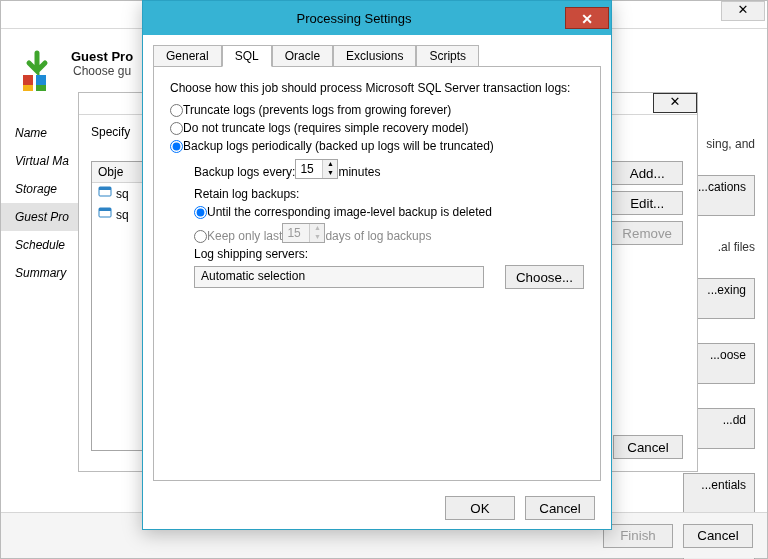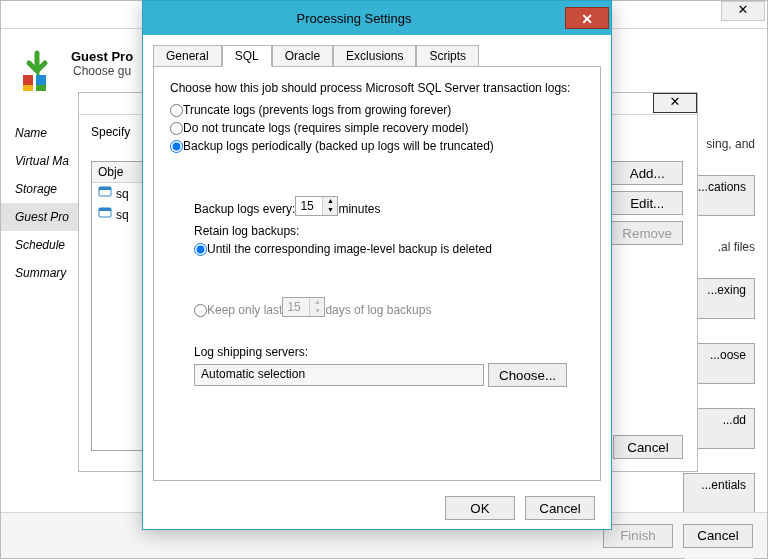--- a/index.html
+++ b/index.html
@@ -232,7 +232,6 @@
     border: 1px solid #a6a6a6;
     height: 20px;
     background: #fff;
-    margin-top: 37px;
   }
   .spin-input {
     width: 26px; border: none; padding: 0 4px;

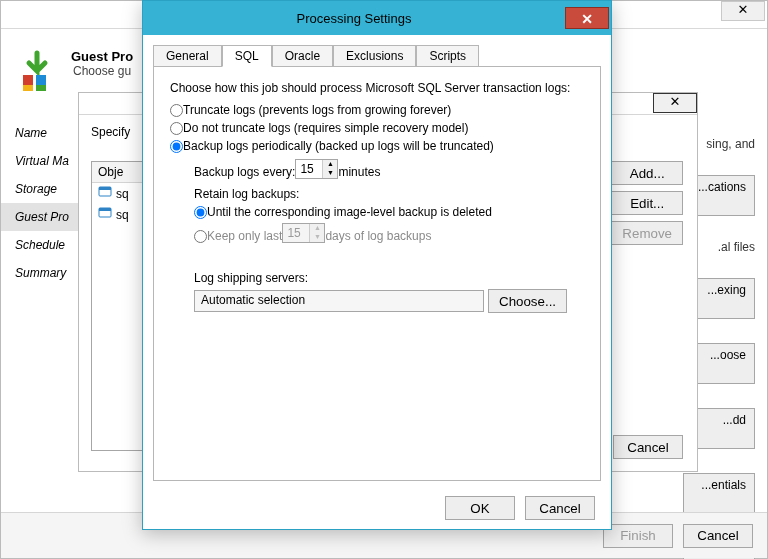--- a/index.html
+++ b/index.html
@@ -429,7 +429,7 @@
         <span class="disabled-text">days of log backups</span>
       </label>
 
-      <div class="section-label" style="margin-top:28px">Log shipping servers:</div>
+      <div class="section-label" style="margin-top:4px">Log shipping servers:</div>
       <div class="row-gap indented">
         <div class="textbox">Automatic selection</div>
         <button class="std-btn">Choose...</button>

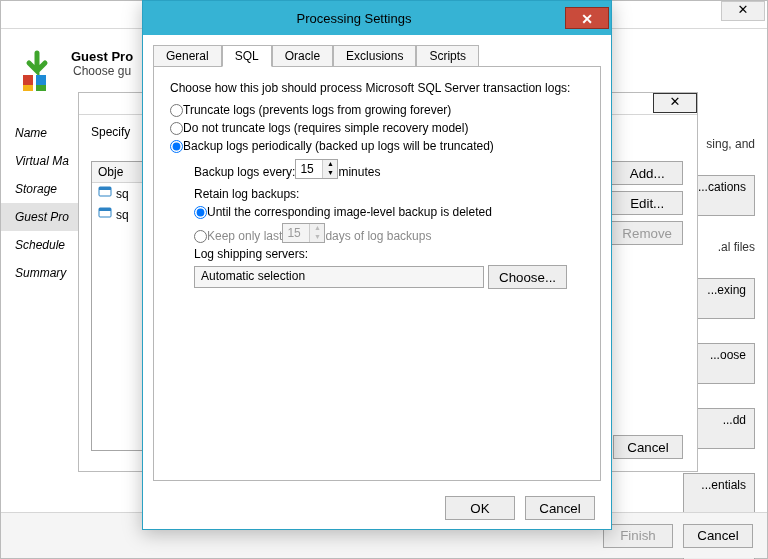--- a/index.html
+++ b/index.html
@@ -262,7 +262,7 @@
     display: inline-block;
   }
 
-  .row-gap { display: flex; align-items: center; gap: 4px; }
+  .row-gap { display: flex; align-items: center; gap: 12px; justify-content: space-between; }
 
   .modal-footer {
     position: absolute; left: 0; right: 0; bottom: 0;

